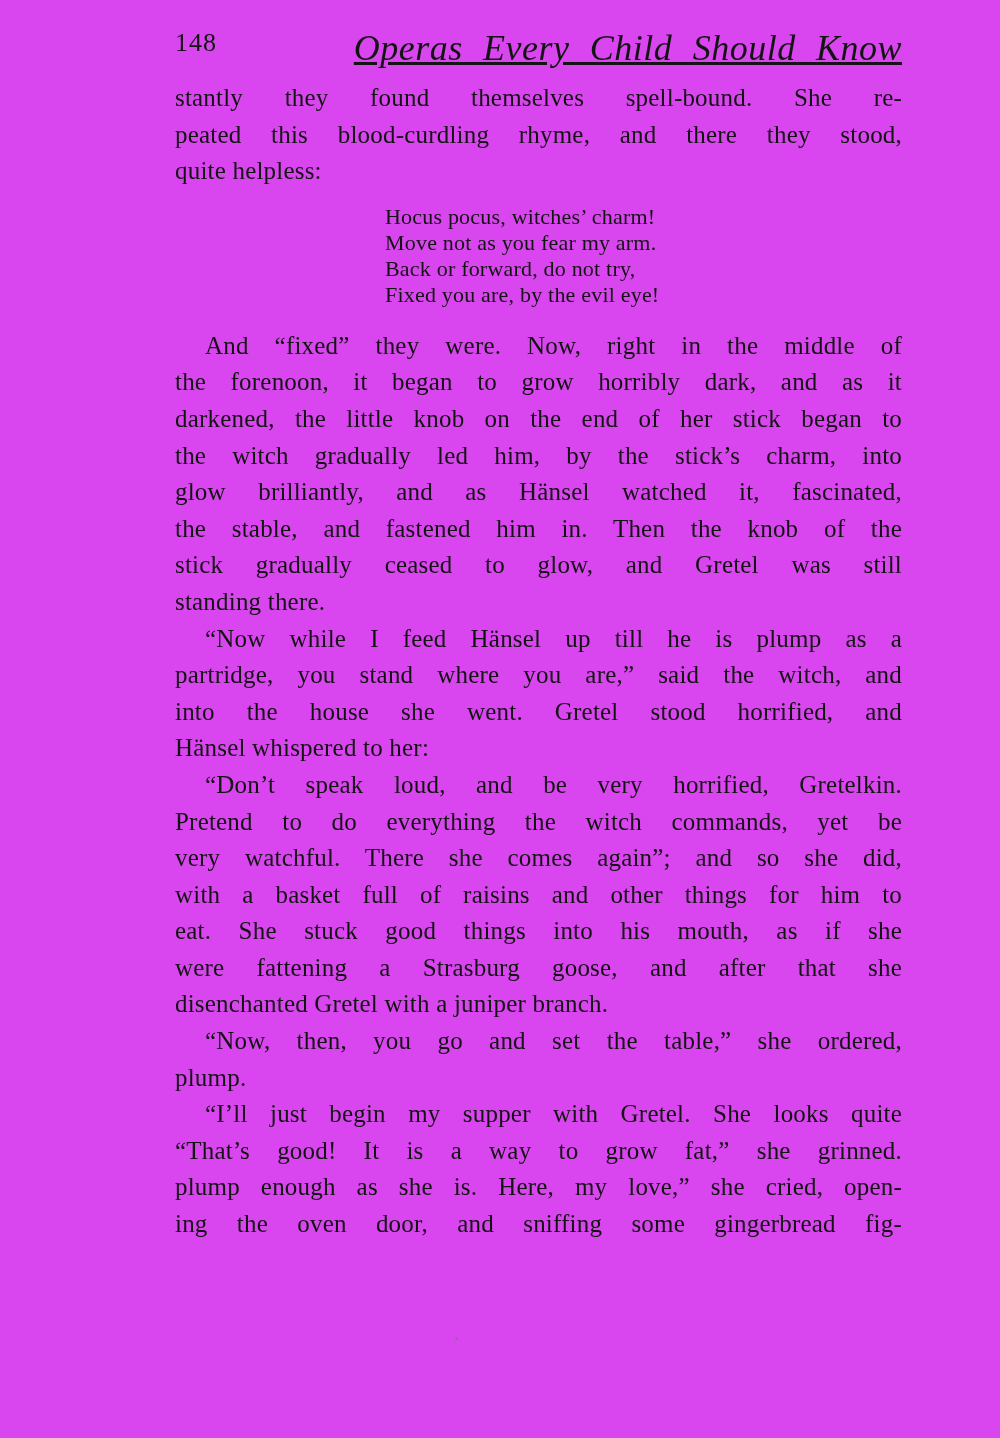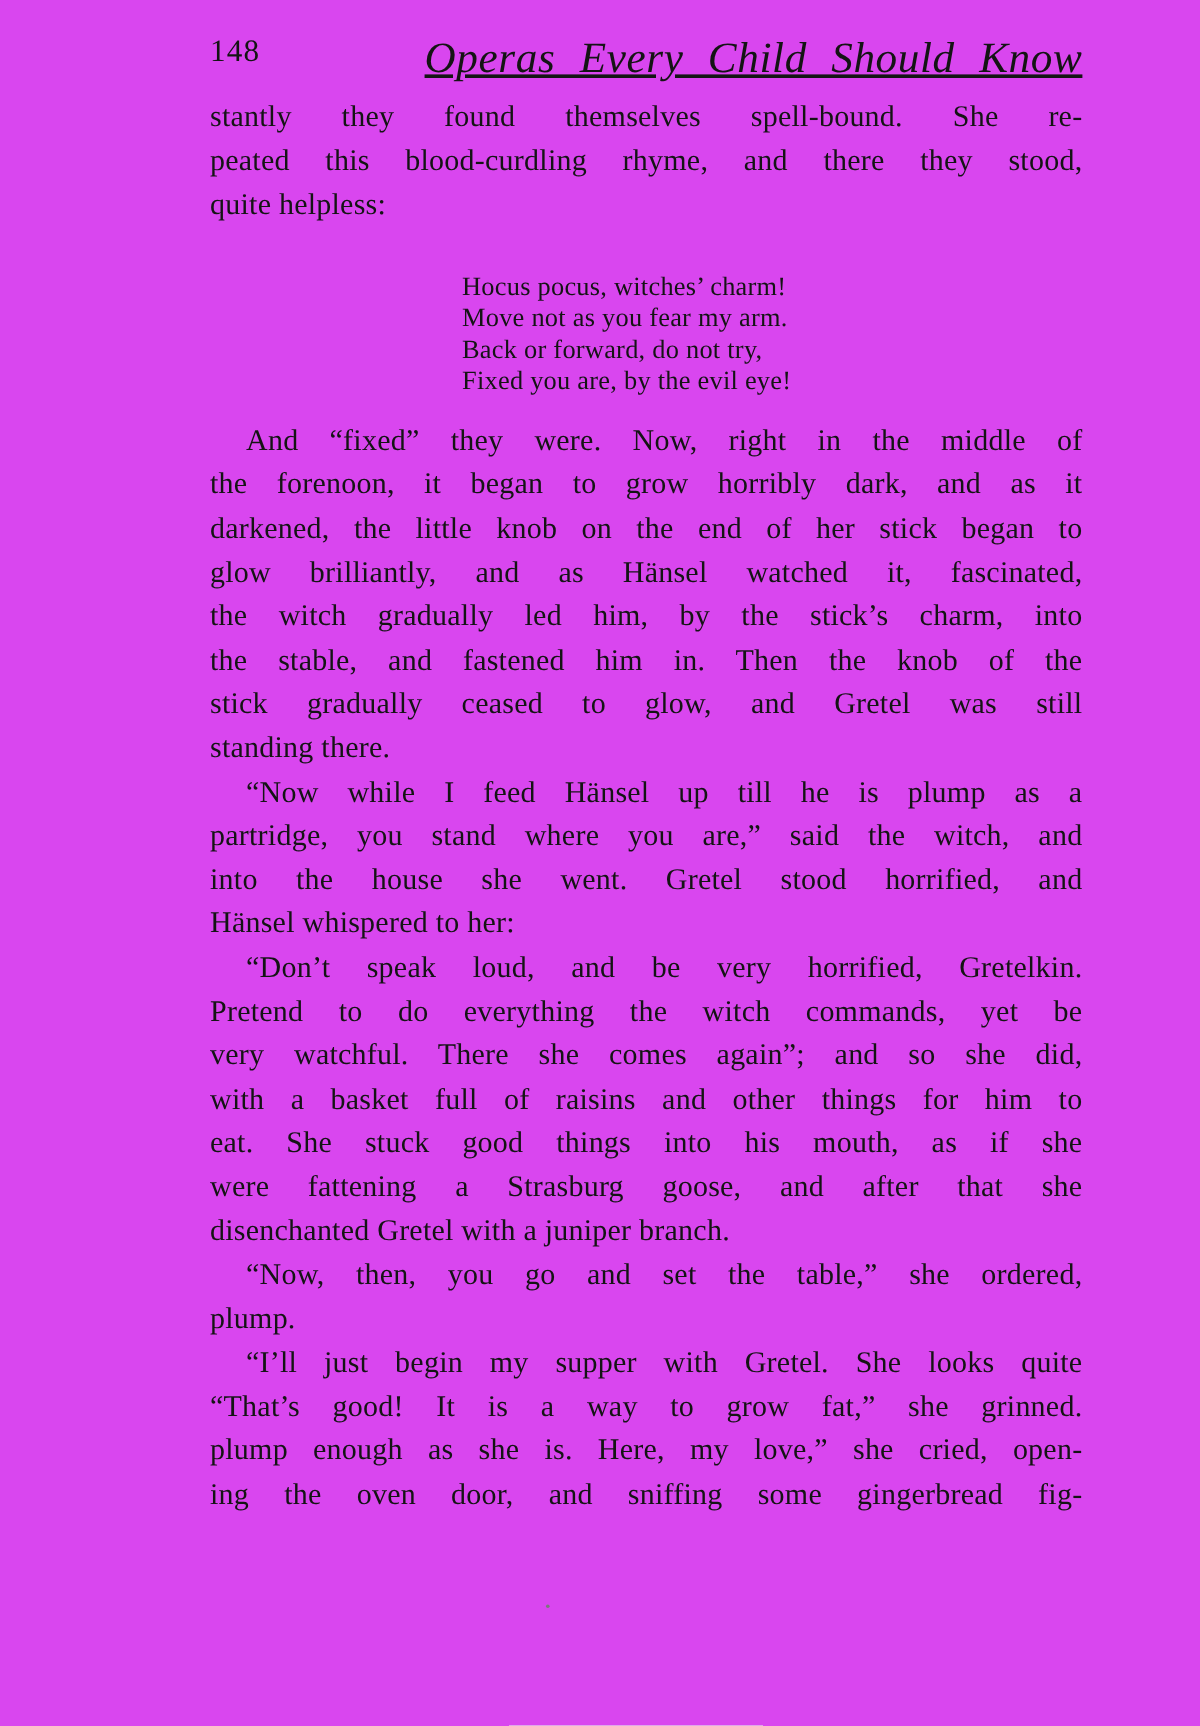--- a/index.html
+++ b/index.html
@@ -59,7 +59,7 @@
   }
   .para.verse {
     margin-left: 210px;
-    margin-top: 36px;
+    margin-top: 14px;
     margin-bottom: 20px;
   }
   .para.verse .verse-line {

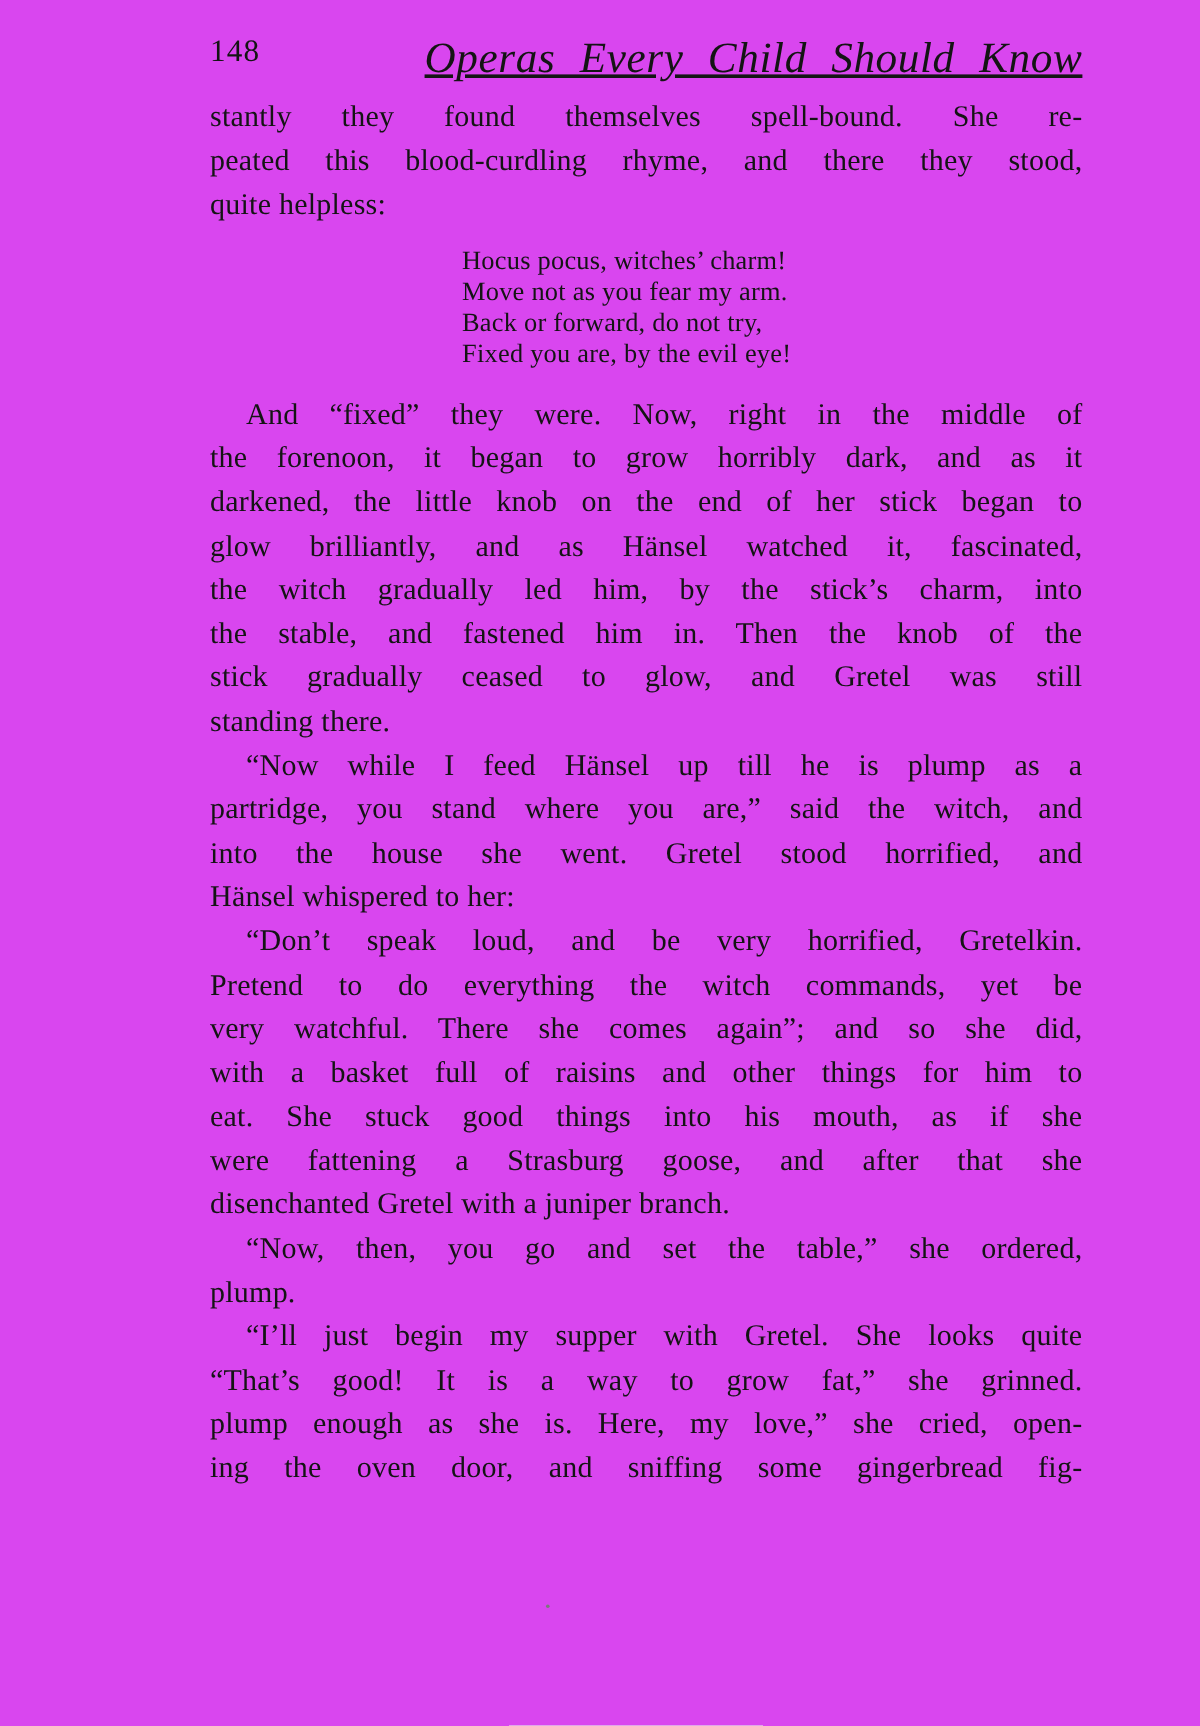--- a/index.html
+++ b/index.html
@@ -104,8 +104,8 @@
         <div class="line just">And “fixed” they were.  Now, right in the middle of</div>
         <div class="line just">the forenoon, it began to grow horribly dark, and as it</div>
         <div class="line just">darkened, the little knob on the end of her stick began to</div>
+        <div class="line just">the witch gradually led him, by the stick’s charm, into</div>
         <div class="line just">glow brilliantly, and as Hänsel watched it, fascinated,</div>
-        <div class="line just">the witch gradually led him, by the stick’s charm, into</div>
         <div class="line just">the stable, and fastened him in.  Then the knob of the</div>
         <div class="line just">stick gradually ceased to glow, and Gretel was still</div>
         <div class="line">standing there.</div>

